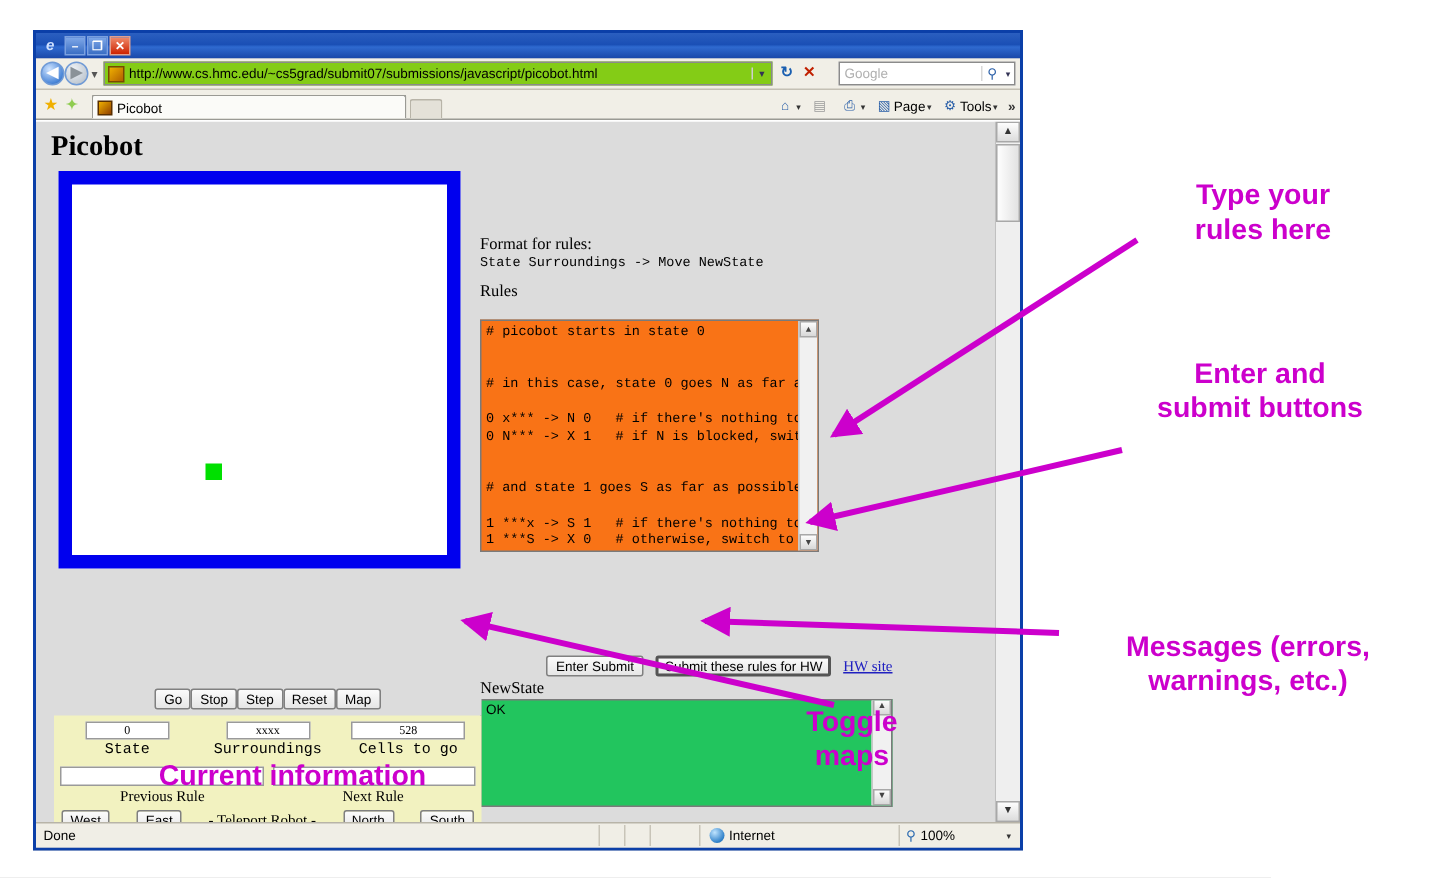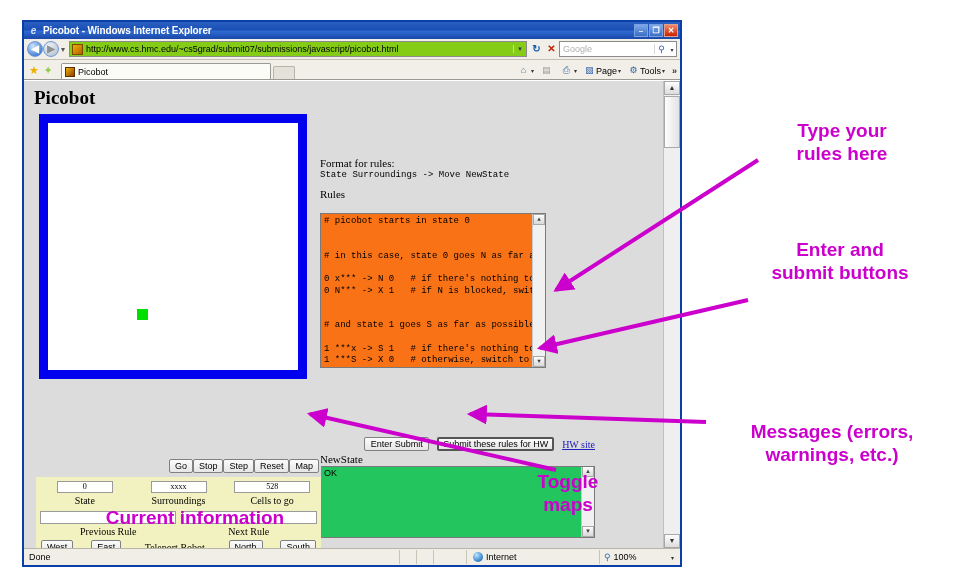--- a/index.html
+++ b/index.html
@@ -305,7 +305,6 @@
 
   <div id="title-bar">
     <span class="ie-logo">e</span>
-    <span id="title-text">Picobot - Windows Internet Explorer</span>
     <span class="win-btns">
       <span class="win-btn">–</span>
       <span class="win-btn">❐</span>

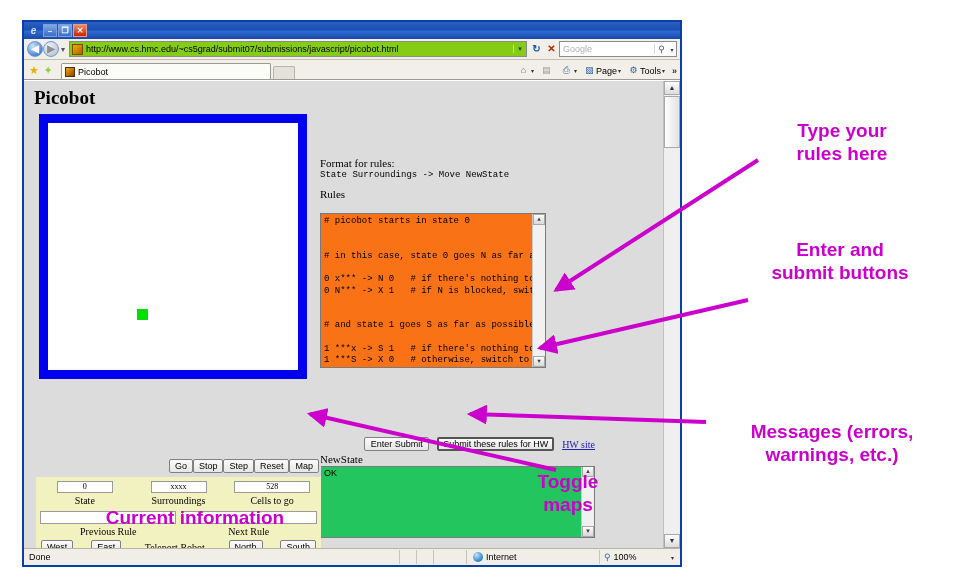--- a/index.html
+++ b/index.html
@@ -76,7 +76,7 @@
   .addr-icon.stop{color:#c02000;}
   #search-box{
     width:118px;height:16px;background:#fff;border:1px solid #8b8b8b;
-    display:flex;align-items:center;box-sizing:border-box;margin-left:0;
+    display:flex;align-items:center;box-sizing:border-box;margin-left:12px;
   }
   #search-placeholder{flex:1;font-size:9px;color:#b0b0b0;padding-left:3px;white-space:nowrap;overflow:hidden;}
   .search-mag{width:13px;text-align:center;color:#2a5fa8;font-size:9px;border-left:1px solid #d8d8d8;}

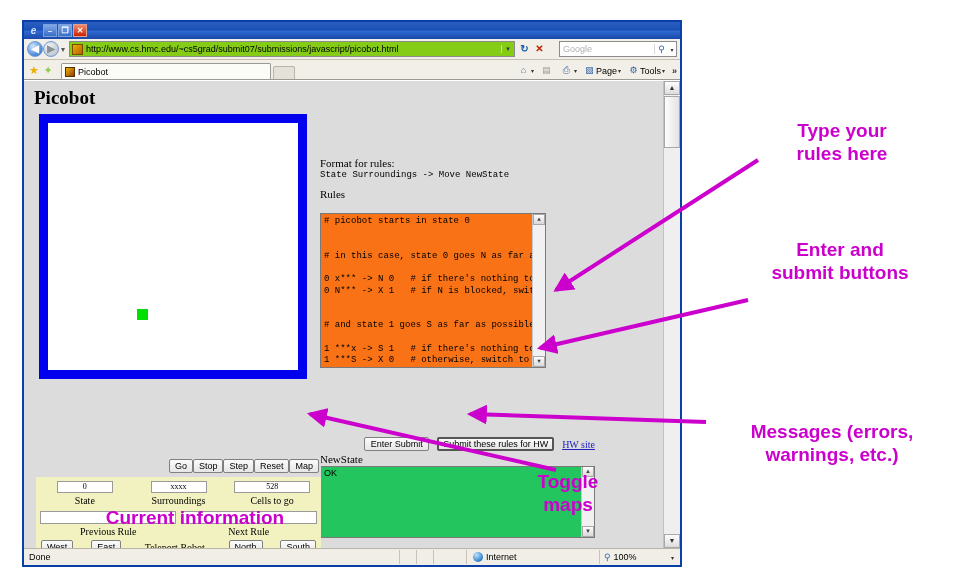--- a/index.html
+++ b/index.html
@@ -251,7 +251,7 @@
     position:absolute;left:12px;top:375px;width:285px;
   }
   #ctrl-buttons{
-    display:flex;justify-content:flex-end;
+    display:flex;justify-content:center;
     padding:3px 2px 4px 2px;background:#dcdcdc;
   }
   .ctrl-btn{

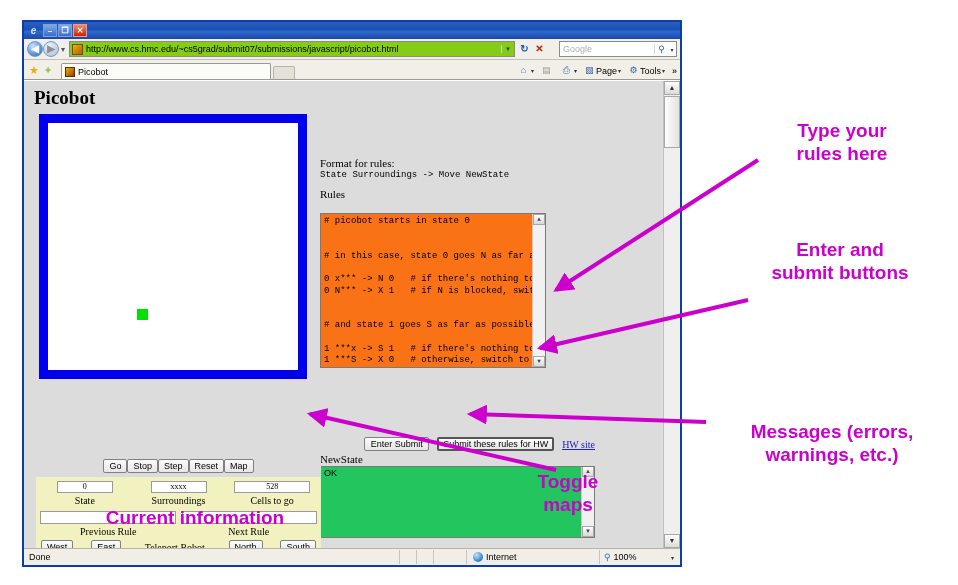--- a/index.html
+++ b/index.html
@@ -273,7 +273,7 @@
   }
   .stat-box.wide{width:76px;}
   .stat-label{
-    font-family:Liberation Serif, serif;font-size:10px;color:#000;margin-top:2px;
+    font-family:Liberation Mono, monospace;font-size:10px;color:#000;margin-top:2px;
   }
   #rule-inputs{display:flex;gap:6px;margin-top:5px;padding:0 2px;}
   .rule-input{

